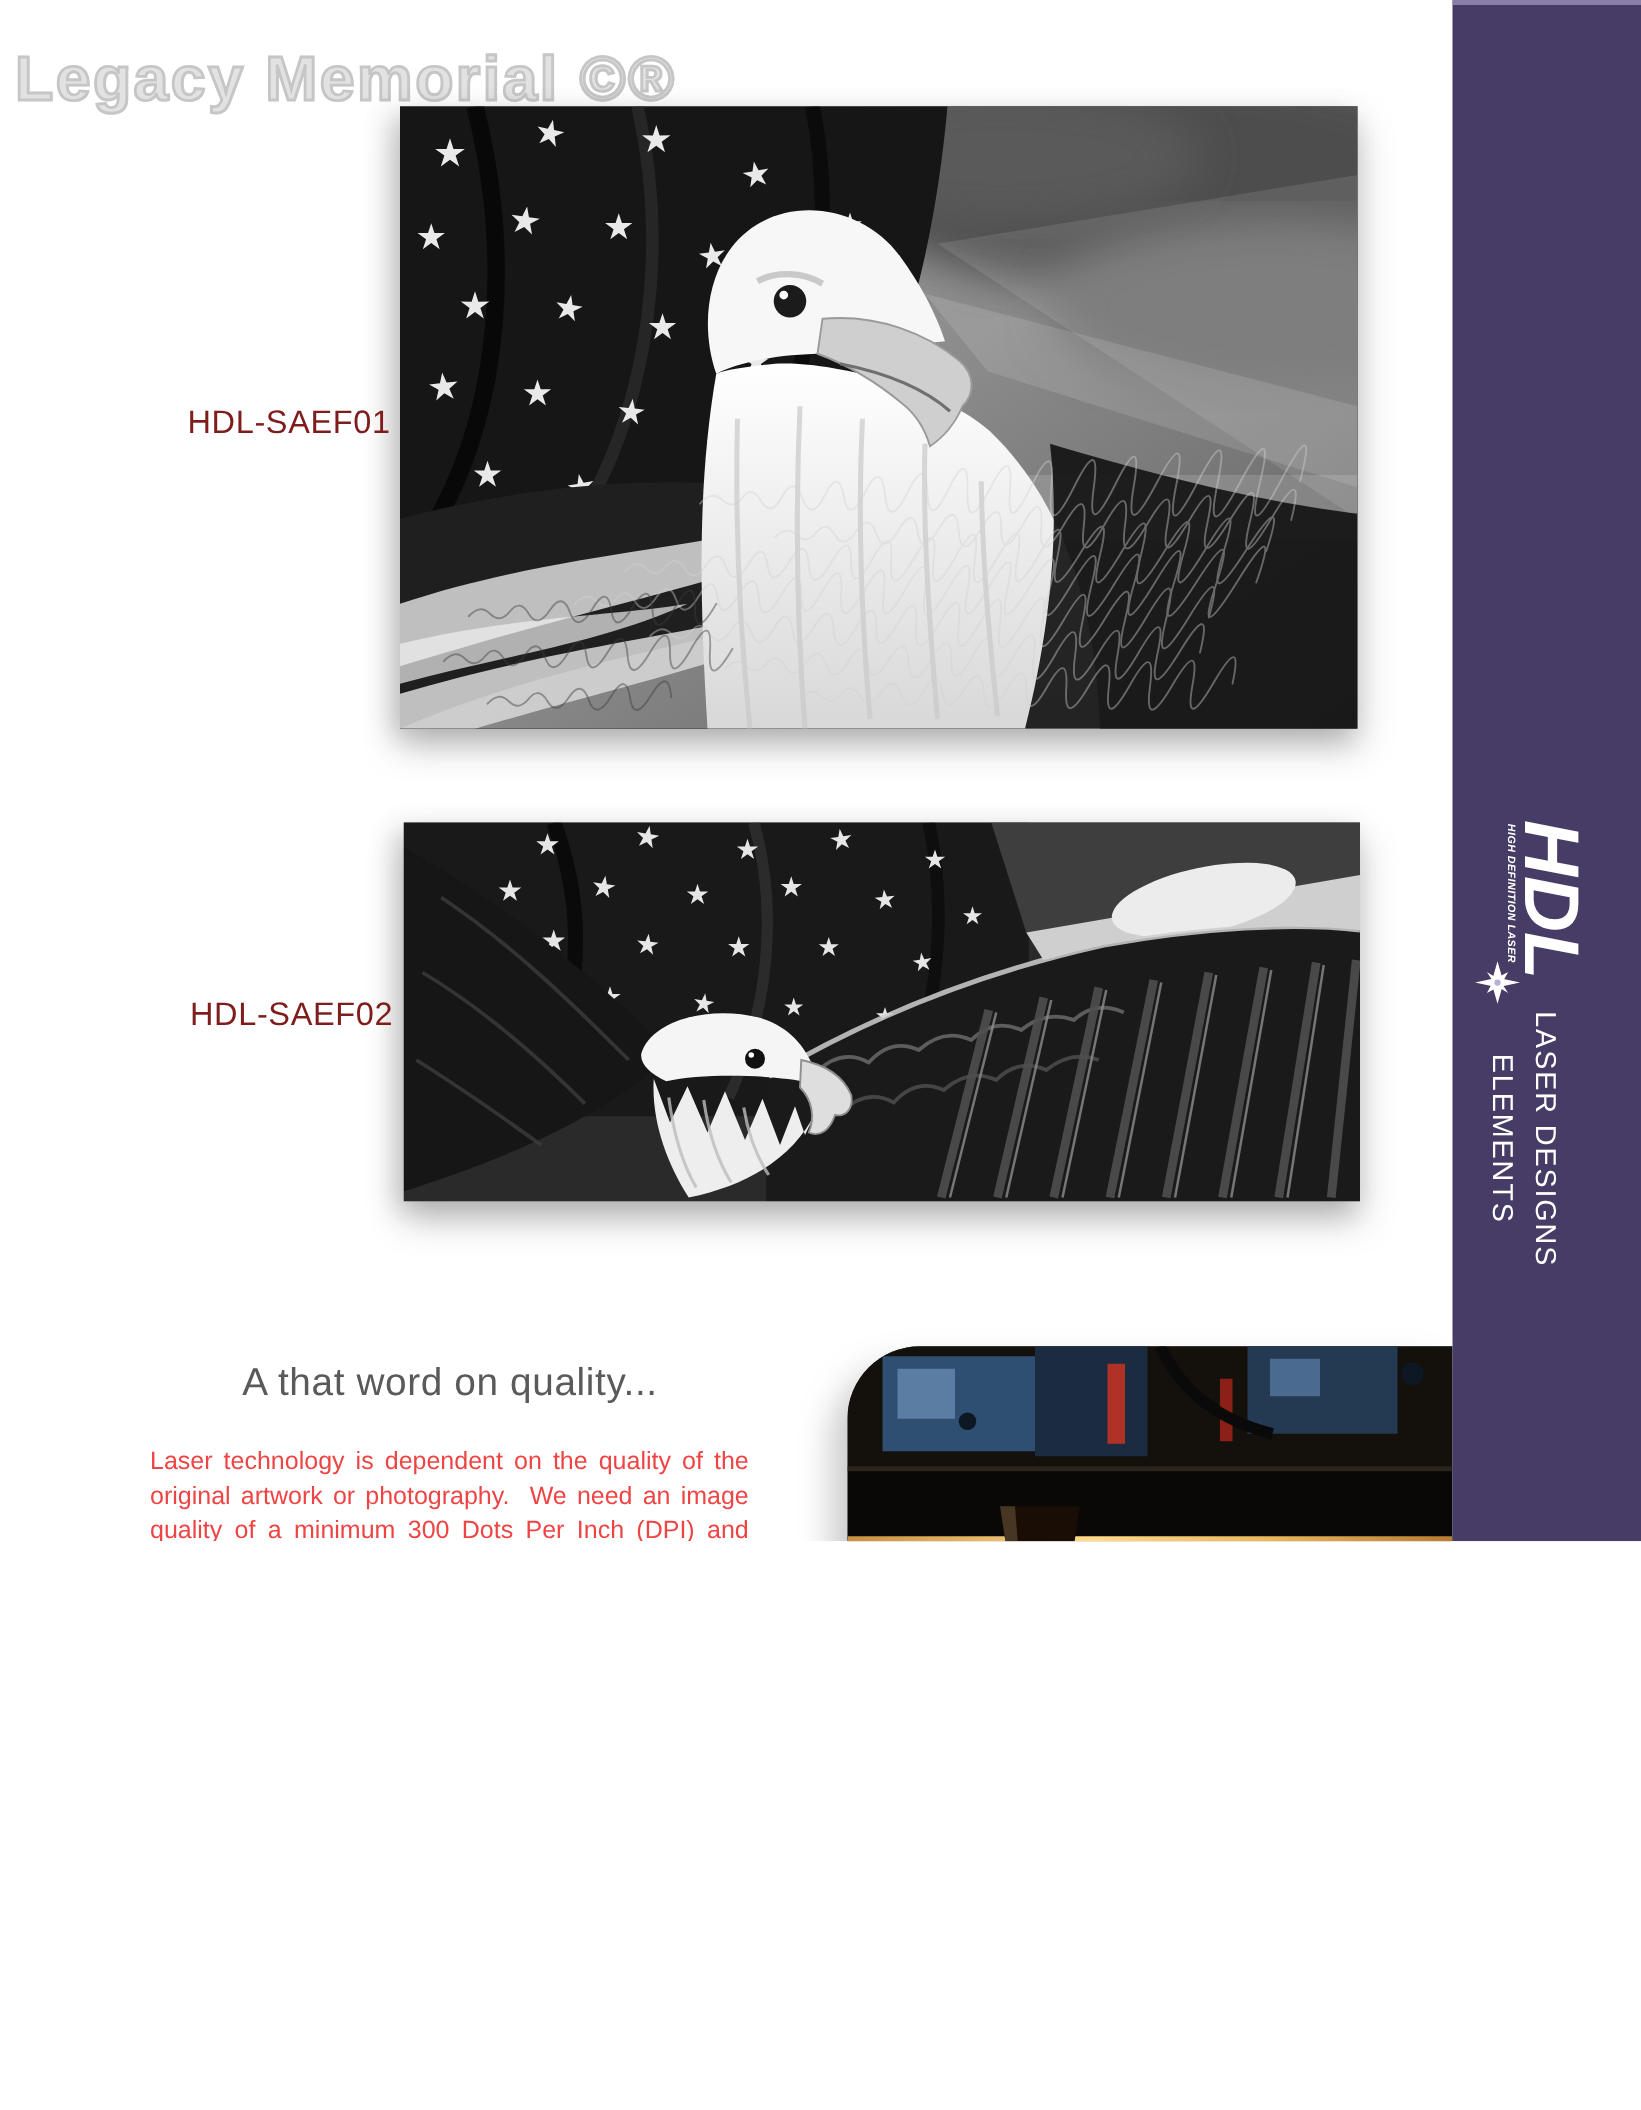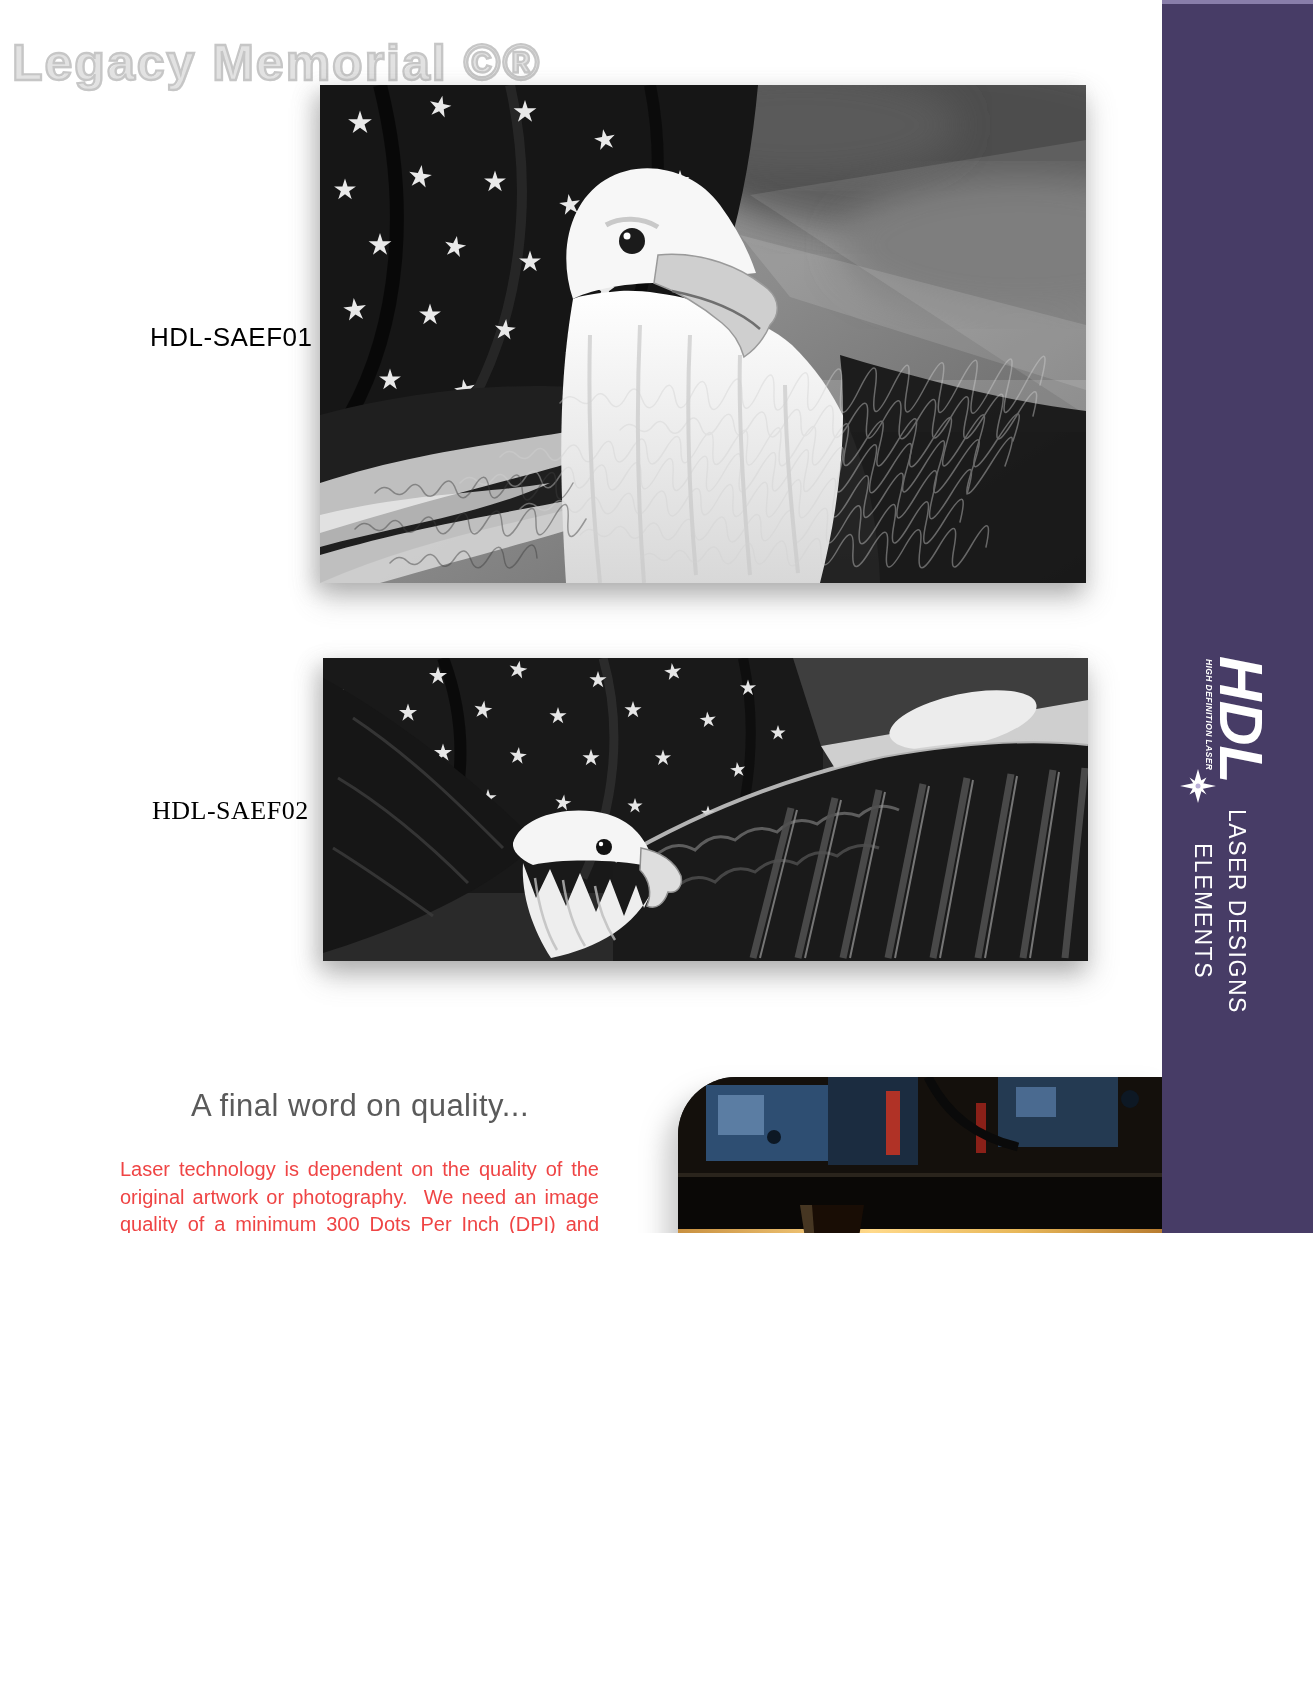--- a/index.html
+++ b/index.html
@@ -17,7 +17,7 @@
   .photo2{left:323px;top:658px;width:765px;height:303px;}
   .photo3{left:678px;top:1077px;width:484px;height:495px;border-radius:58px 0 0 58px;
           box-shadow:-12px 16px 26px rgba(120,120,120,.4);}
-  .plabel{position:absolute;font-size:26px;letter-spacing:.5px;color:#000000;}
+  .plabel{position:absolute;font-size:26px;letter-spacing:.5px;color:#7f1d1d;}
   .plabel1{left:150px;top:322px;}
   .plabel2{left:152px;top:796px;font-family:Liberation Serif, serif;}
   

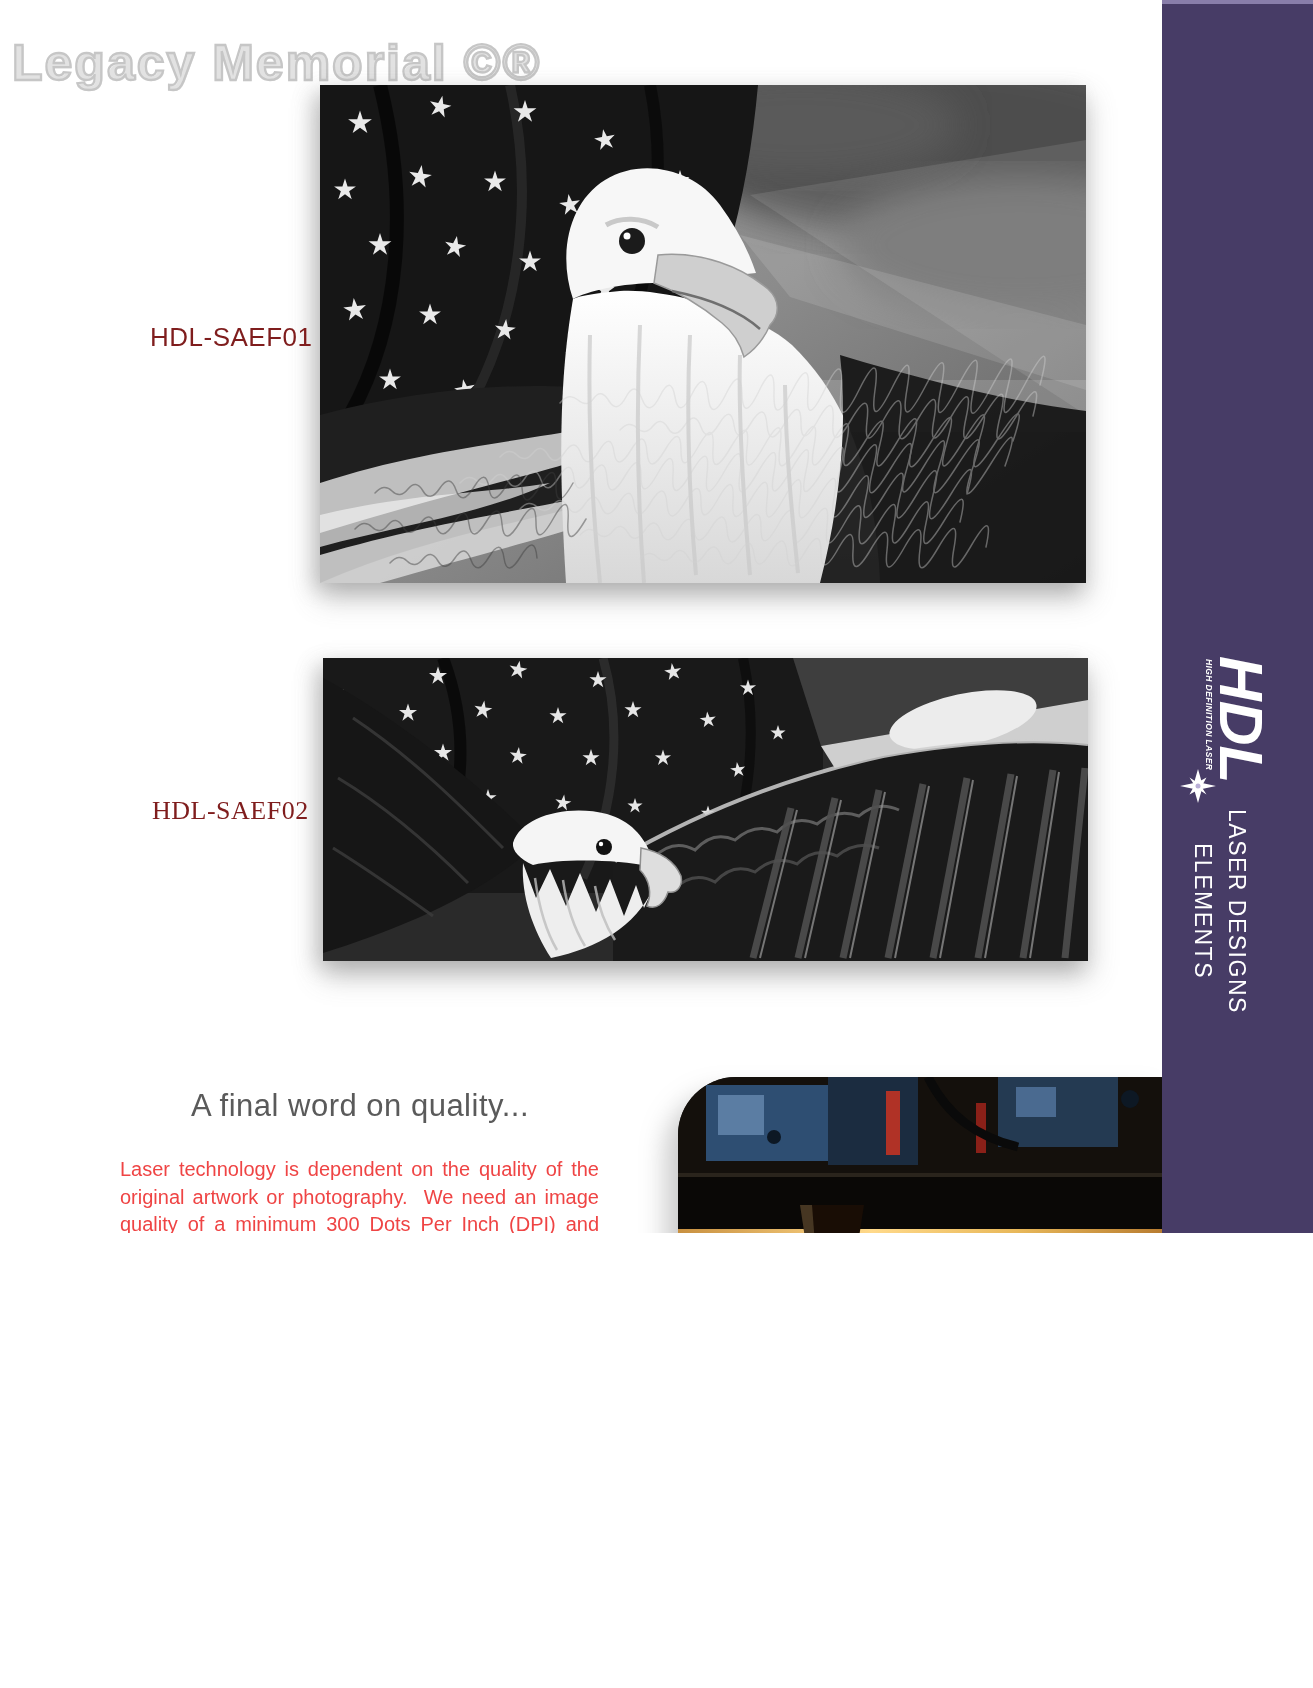--- a/index.html
+++ b/index.html
@@ -19,7 +19,7 @@
           box-shadow:-12px 16px 26px rgba(120,120,120,.4);}
   .plabel{position:absolute;font-size:26px;letter-spacing:.5px;color:#7f1d1d;}
   .plabel1{left:150px;top:322px;}
-  .plabel2{left:152px;top:796px;font-family:Liberation Serif, serif;}
+  .plabel2{left:152px;top:796px;}
   
   .q-head{position:absolute;left:120px;top:1088px;width:480px;text-align:center;
     font-size:31px;font-weight:300;color:#5a5a5a;letter-spacing:.5px;}

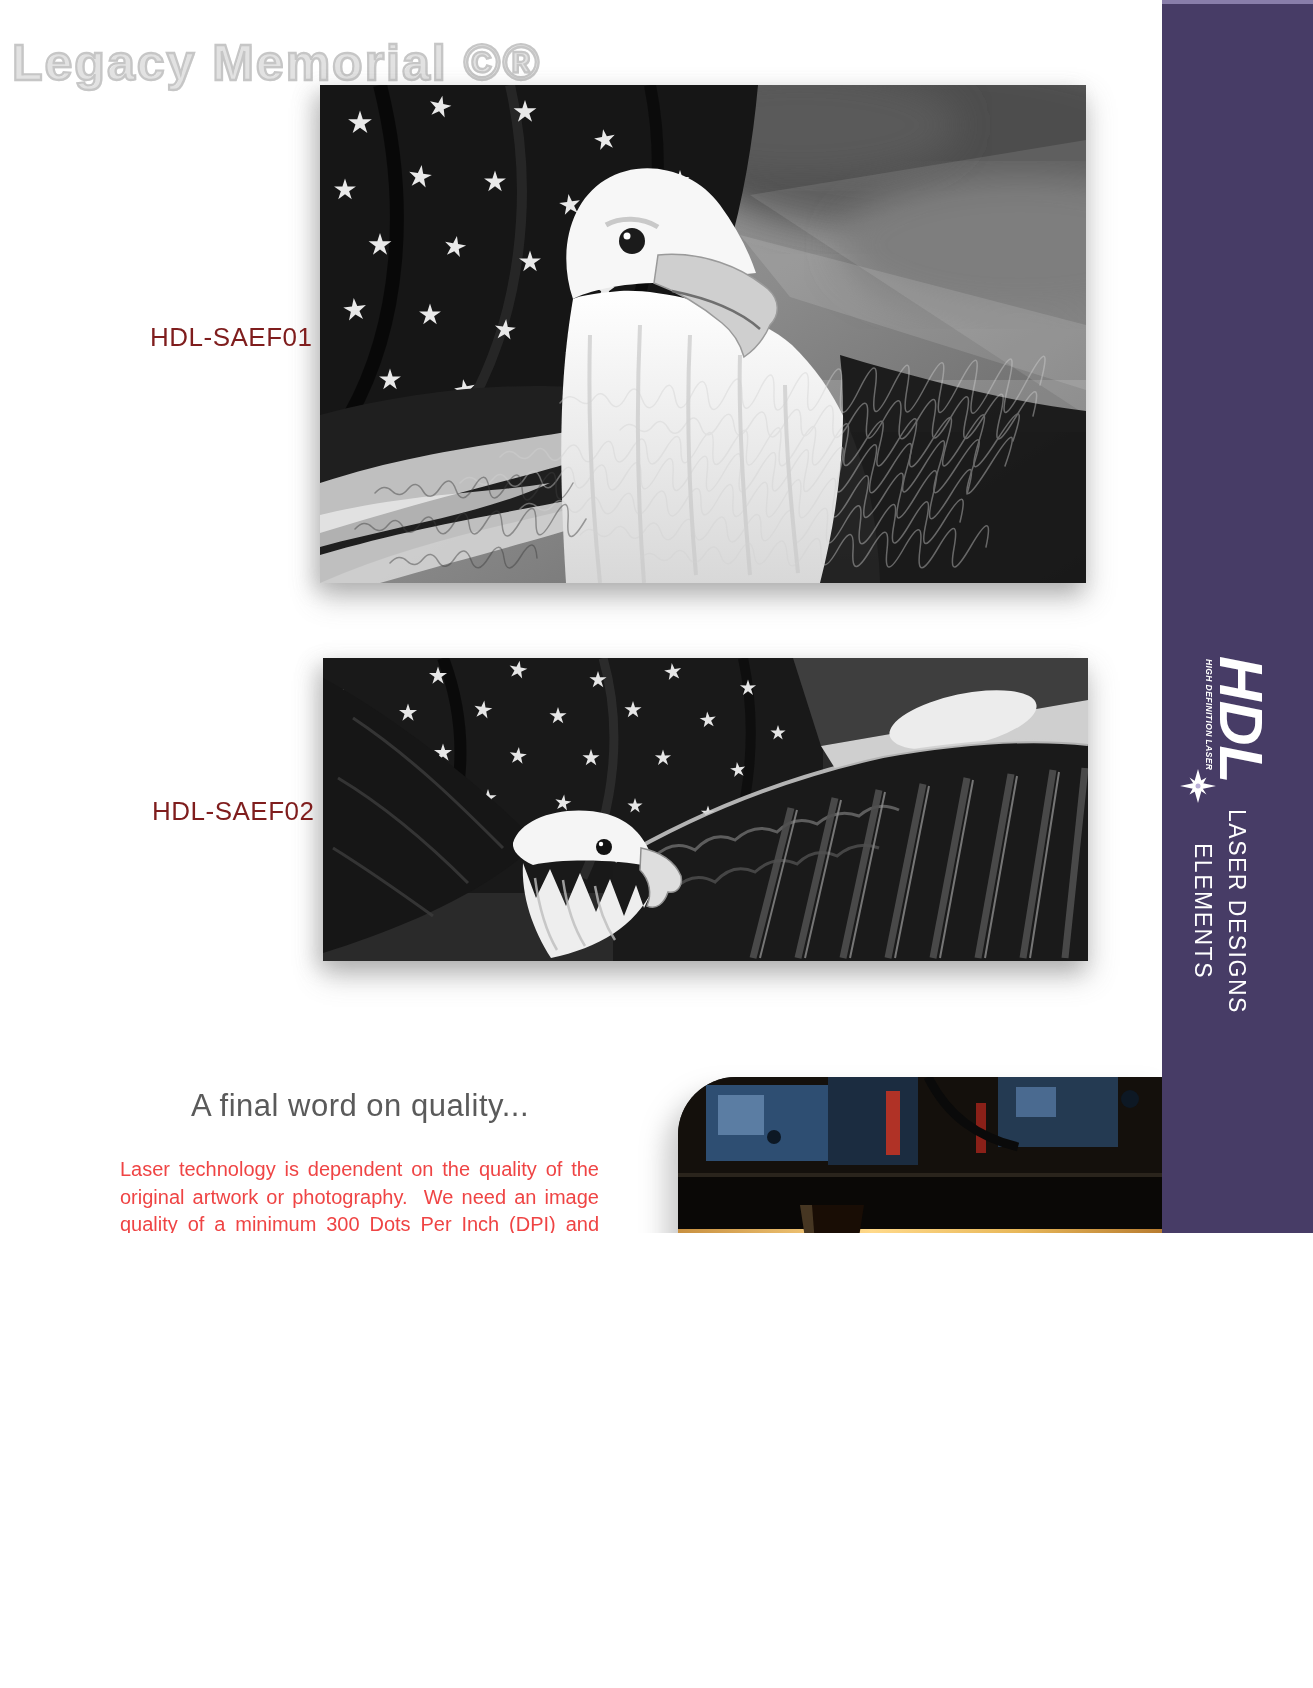--- a/index.html
+++ b/index.html
@@ -237,7 +237,7 @@
   </div>
   <div class="plabel plabel2">HDL-SAEF02</div>
 
-  <div class="q-head">A final word on quality...</div>
+  <div class="q-head">A that word on quality...</div>
   <div class="q-body">Laser technology is dependent on the quality of the original artwork or photography.  We need an image quality of a minimum 300 Dots Per Inch (DPI) and original size of photo of 3-1/2" x 5" in order to achieve good results.  Obviously, if the original photo is out of focus or it is taken in poor lighting conditions it will greatly effect the final result.  We reserve the right to refuse any photo that does not meet our quality standards.  Also, granite is a natural product and the mineral composition is unique, and it will affect the finished results.  We recommend using premium Jet Black granite for the highest degree of contrast.</div>
 
   <div class="photo photo3">

